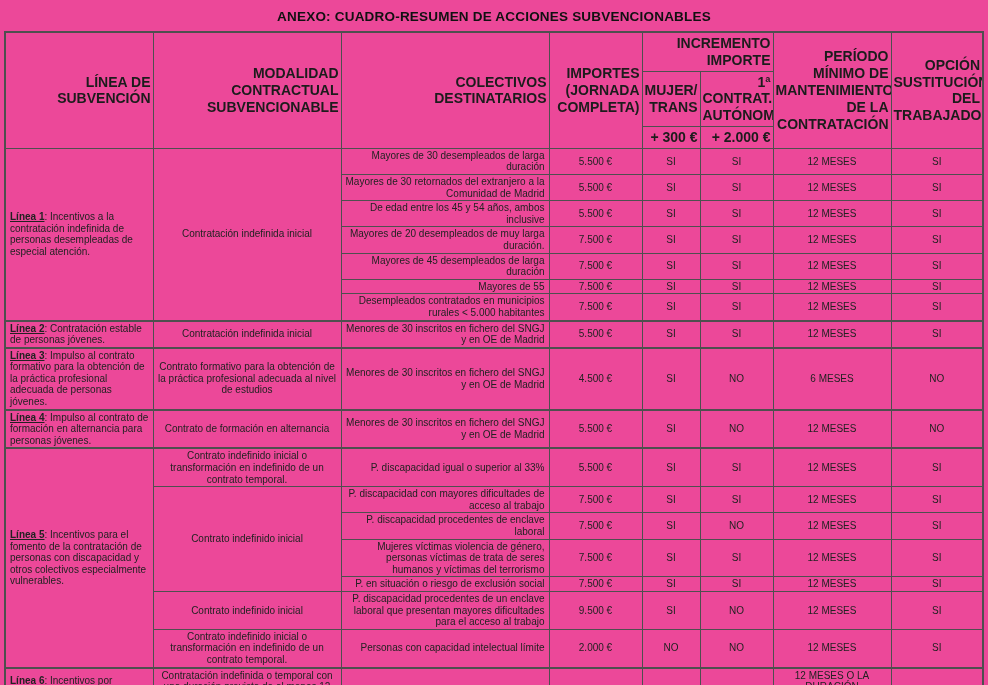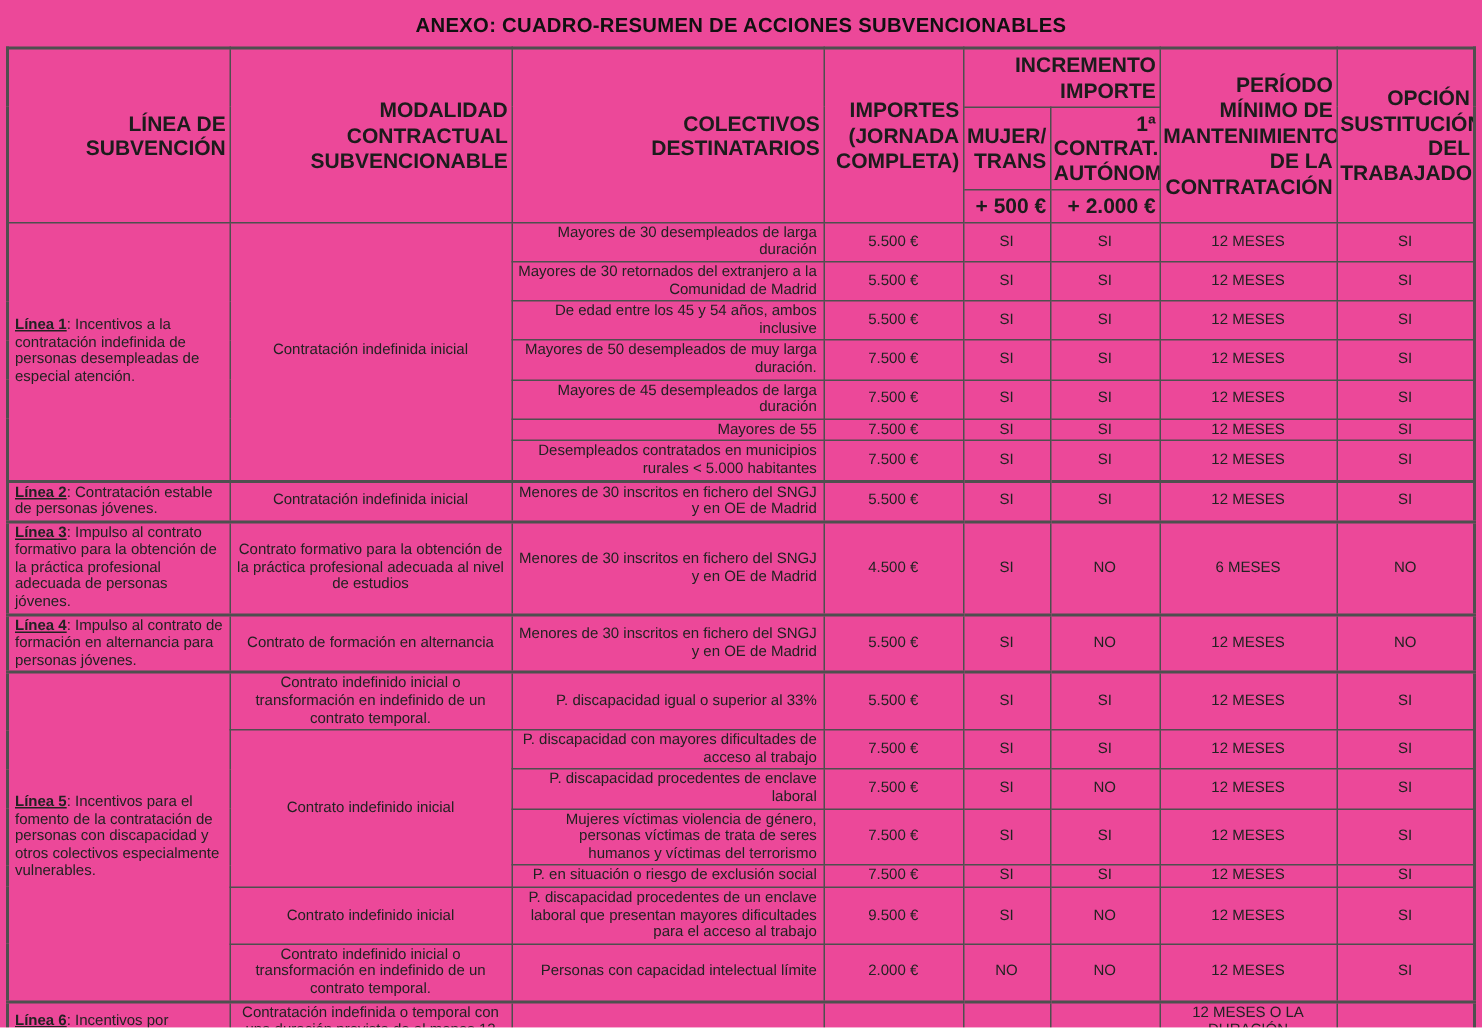--- a/index.html
+++ b/index.html
@@ -88,7 +88,7 @@
         <th class="sub">1ª CONTRAT. AUTÓNOMO</th>
       </tr>
       <tr>
-        <th class="plus">+ 500 €</th>
+        <th class="plus">+ 300 €</th>
         <th class="plus">+ 2.000 €</th>
       </tr>
     </thead>

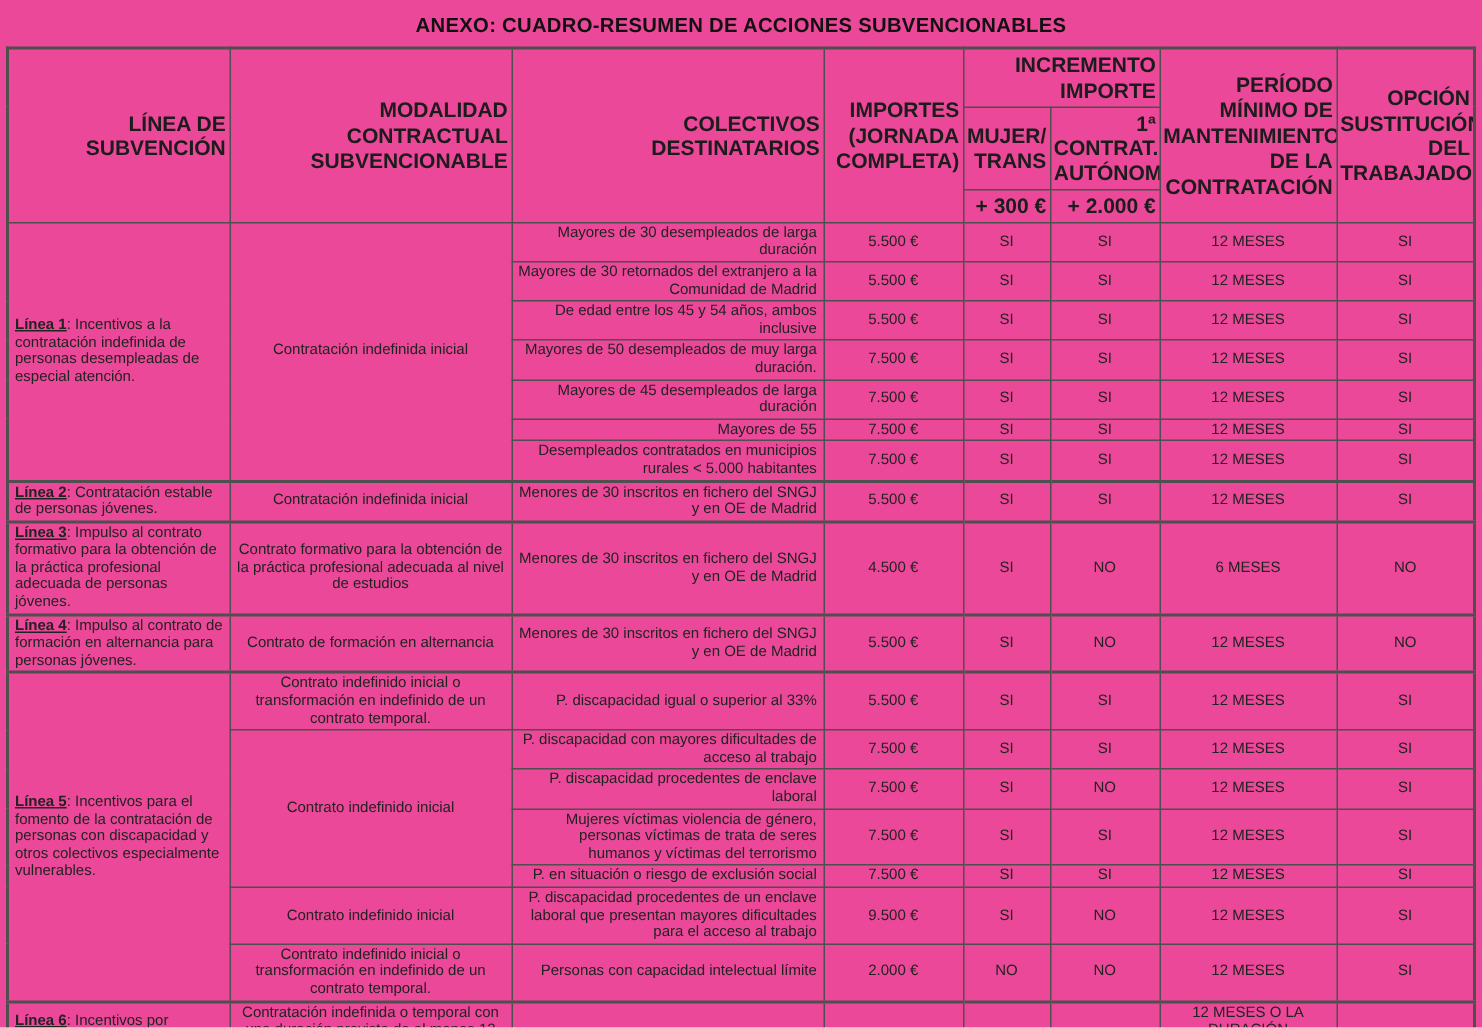--- a/index.html
+++ b/index.html
@@ -123,7 +123,7 @@
         <td class="c">SI</td>
       </tr>
       <tr>
-        <td class="colectivo">Mayores de 50 desempleados de muy larga duración.</td>
+        <td class="colectivo">Mayores de 20 desempleados de muy larga duración.</td>
         <td class="c">7.500 €</td>
         <td class="c">SI</td>
         <td class="c">SI</td>

